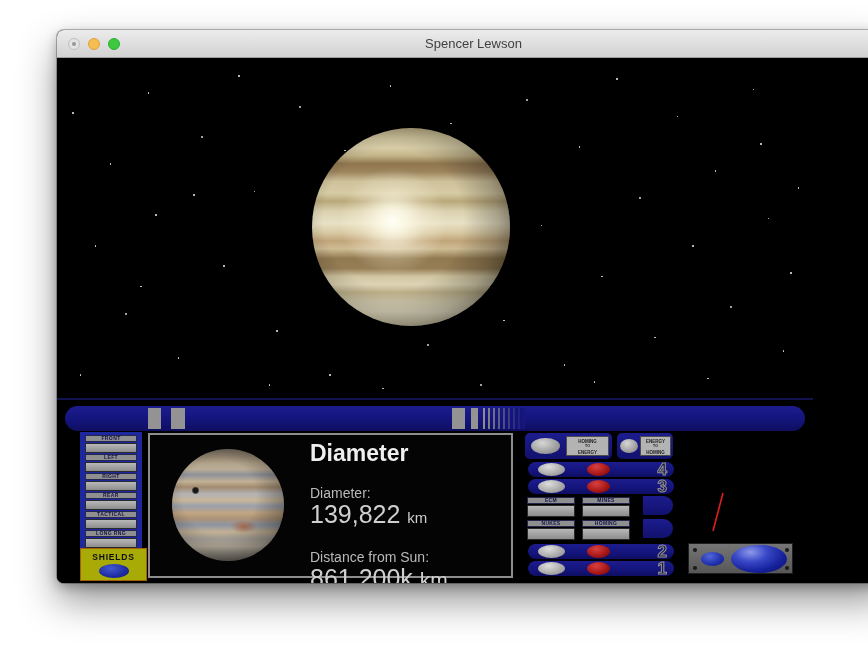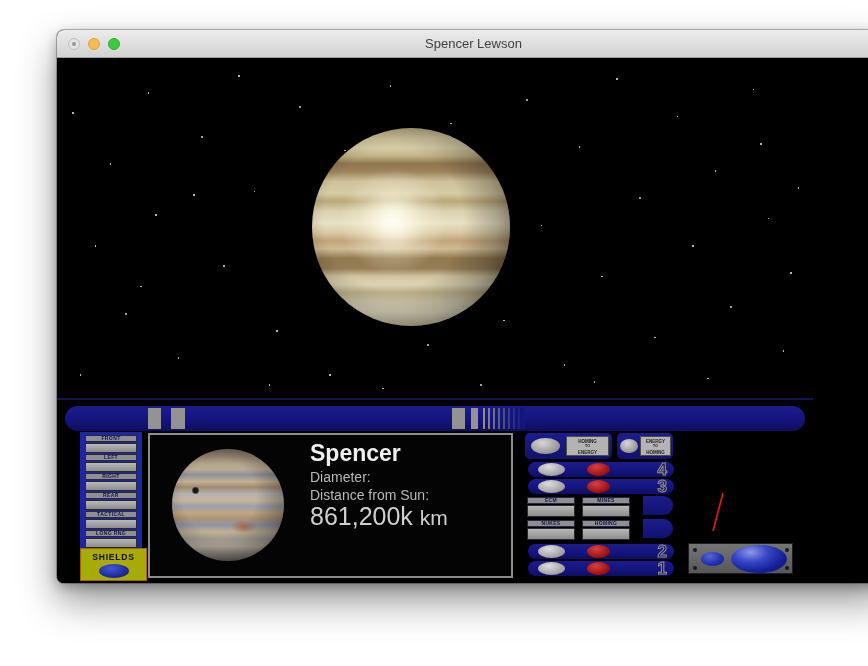--- a/index.html
+++ b/index.html
@@ -254,7 +254,7 @@
       <div class="info">
         <div class="photo"></div>
         <div class="itext">
-          <div class="iname">Spencer</div>
+          <div class="iname">Diameter</div>
           <div class="ilabel">Diameter:</div>
           <div class="ilabel">Distance from Sun:</div>
           <div class="ivalue"><span>861,200k</span> <span class="unit-lg">km</span></div>

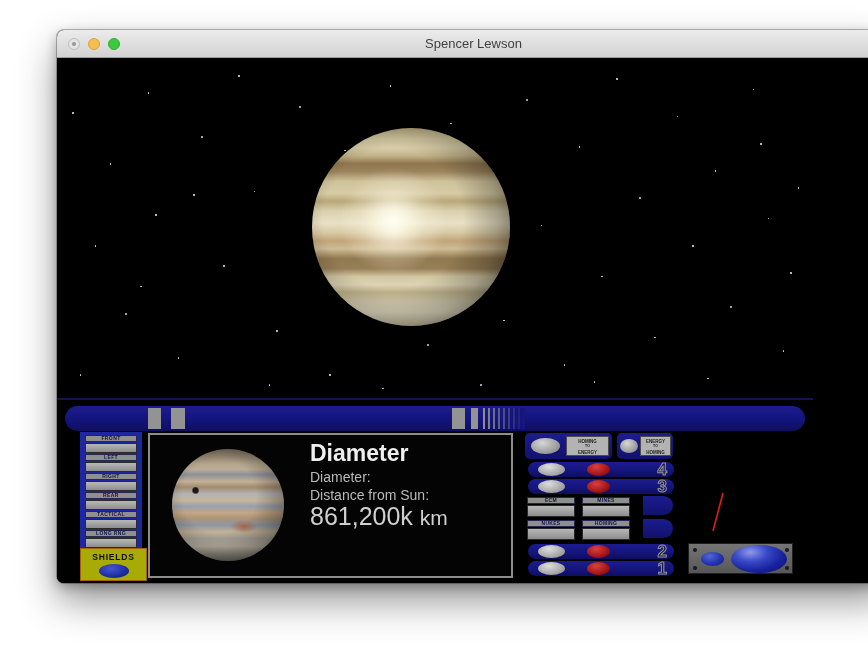--- a/index.html
+++ b/index.html
@@ -83,7 +83,7 @@
     background:radial-gradient(circle at 42% 42%, rgba(0,0,0,0) 40%, rgba(0,0,0,0.3) 70%, rgba(0,0,0,0.75) 96%); }
   .itext { position:absolute; left:160px; top:5px; }
   .iname { font-size:23px; font-weight:bold; color:#efefef; }
-  .ilabel { font-size:14px; color:#b9b9b9; margin-top:2px; }
+  .ilabel { font-size:14px; color:#b9b9b9; margin-top:18px; }
   .ivalue { font-size:25px; color:#cfcfcf; line-height:26px; }
   .unit-sm { font-size:15px; }
   .unit-lg { font-size:21px; }

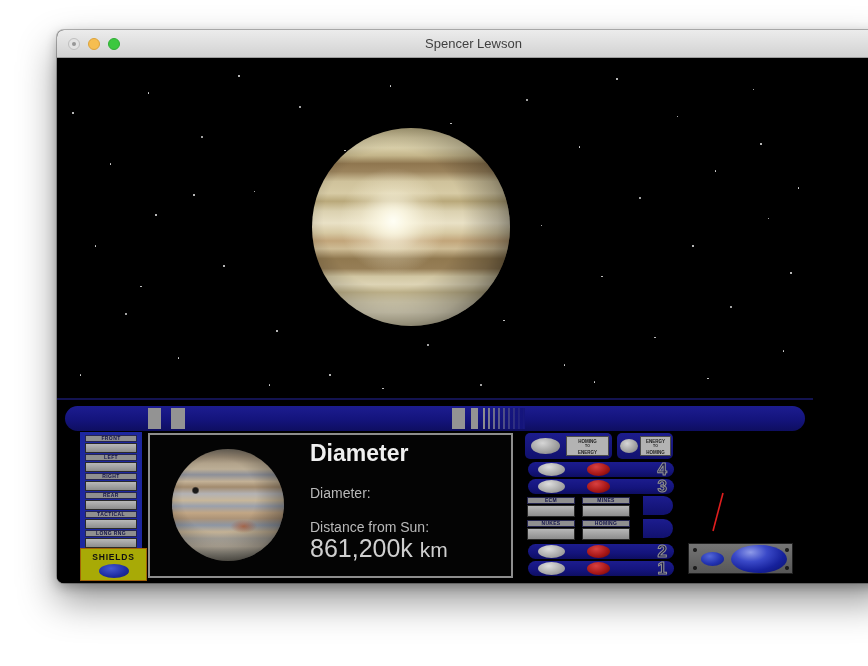--- a/index.html
+++ b/index.html
@@ -256,6 +256,7 @@
         <div class="itext">
           <div class="iname">Diameter</div>
           <div class="ilabel">Diameter:</div>
+          <div class="ivalue"><span>139,822</span> <span class="unit-sm">km</span></div>
           <div class="ilabel">Distance from Sun:</div>
           <div class="ivalue"><span>861,200k</span> <span class="unit-lg">km</span></div>
         </div>

